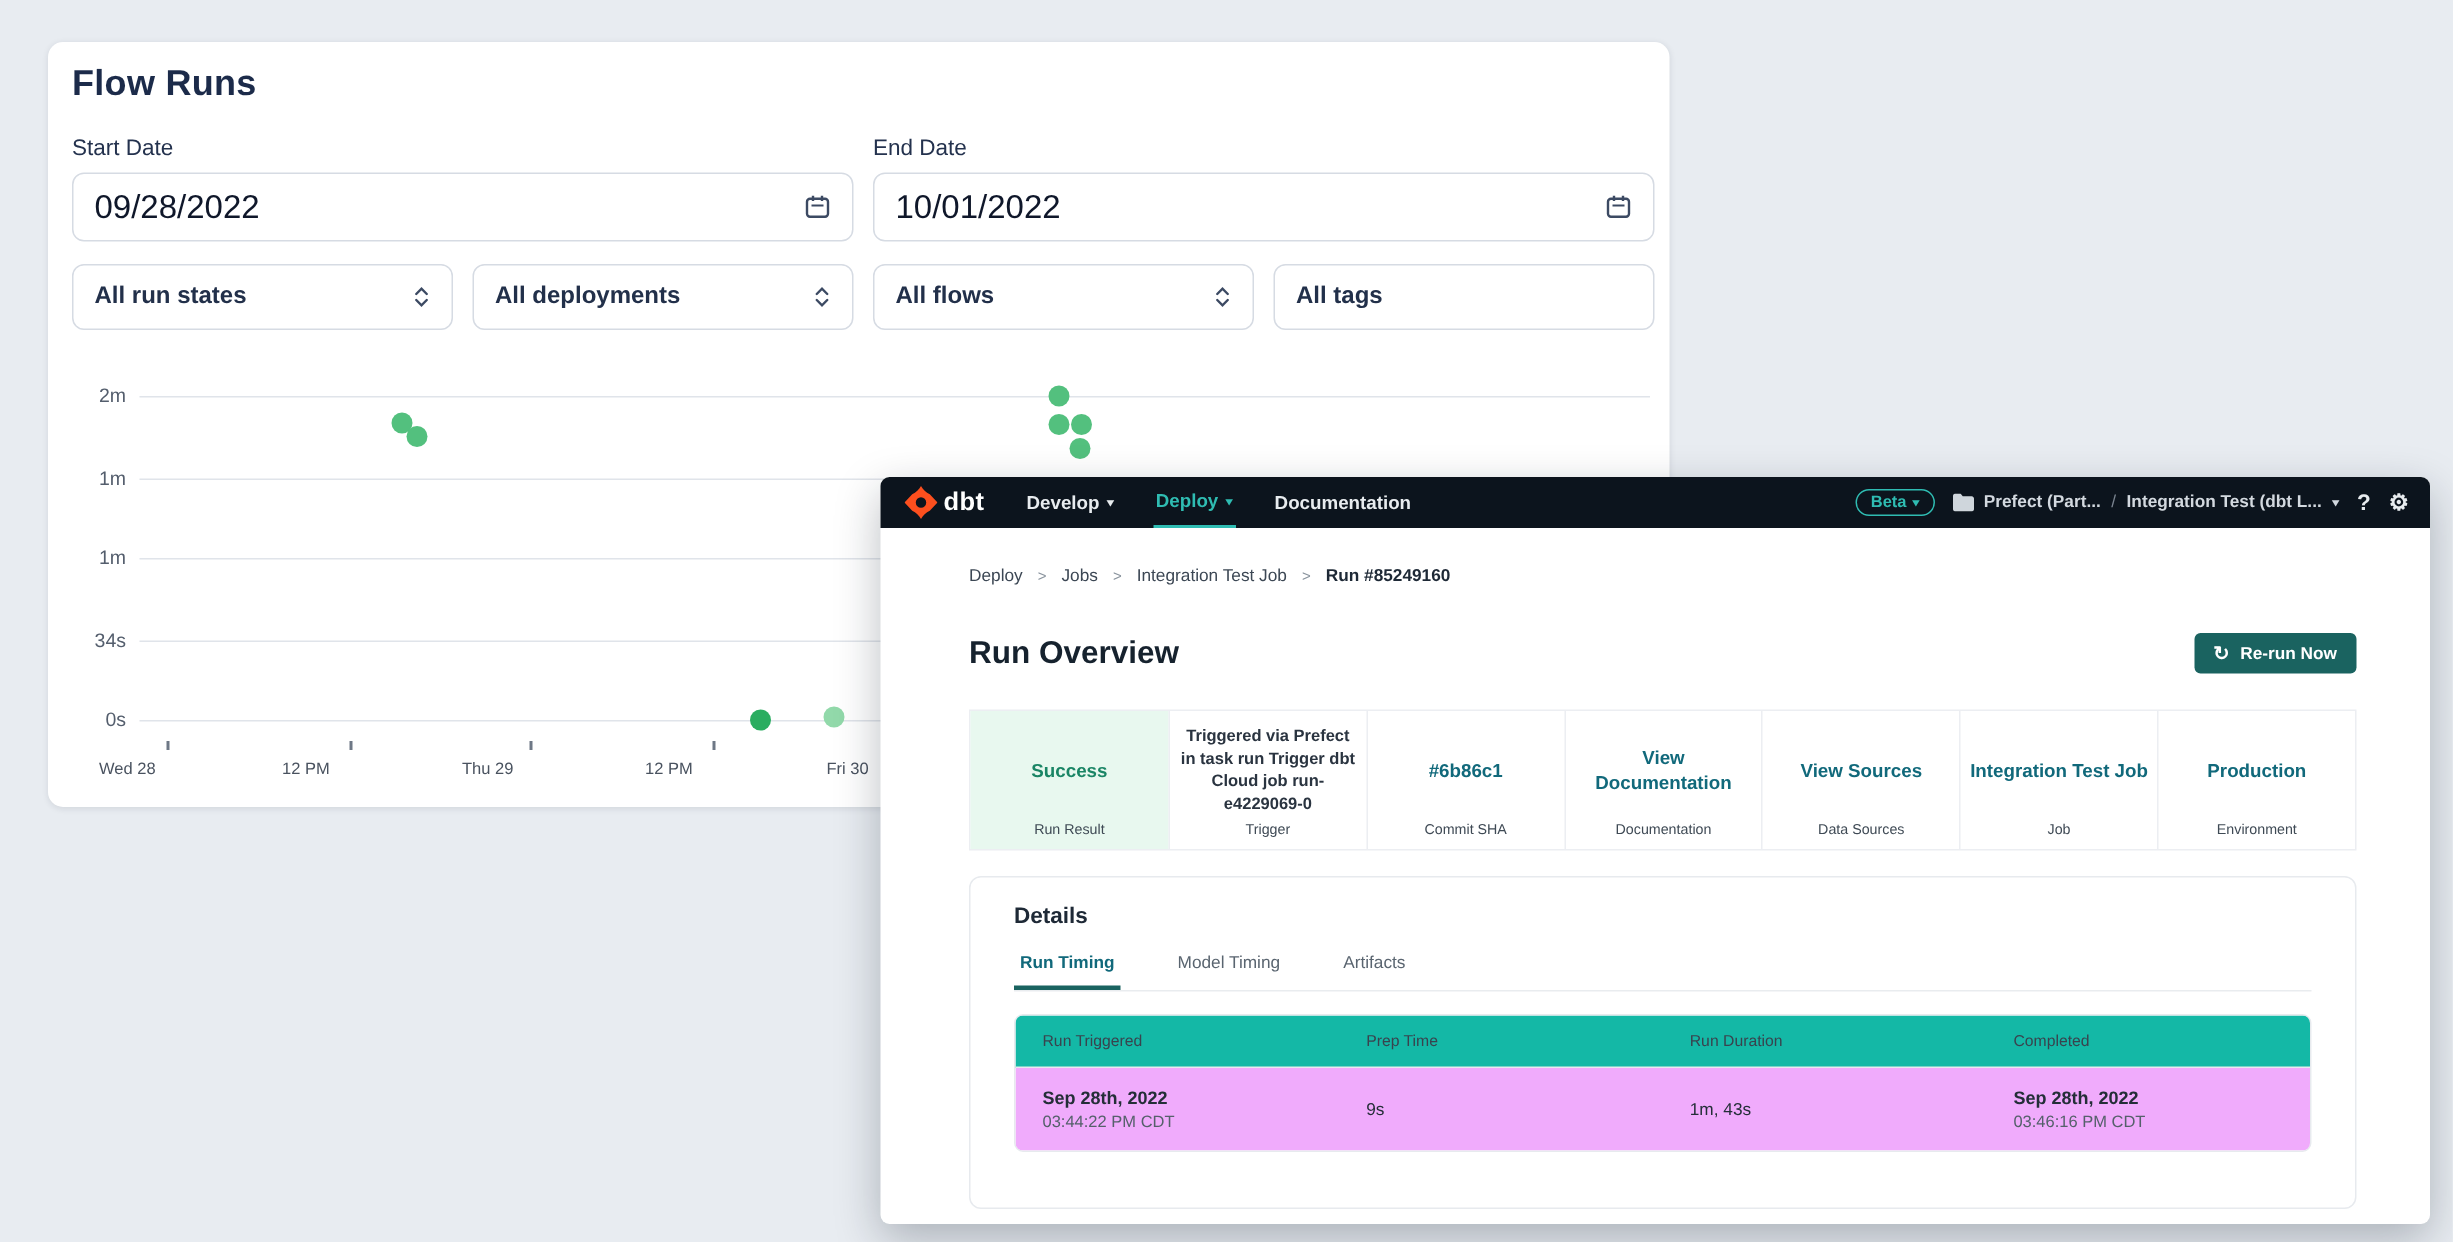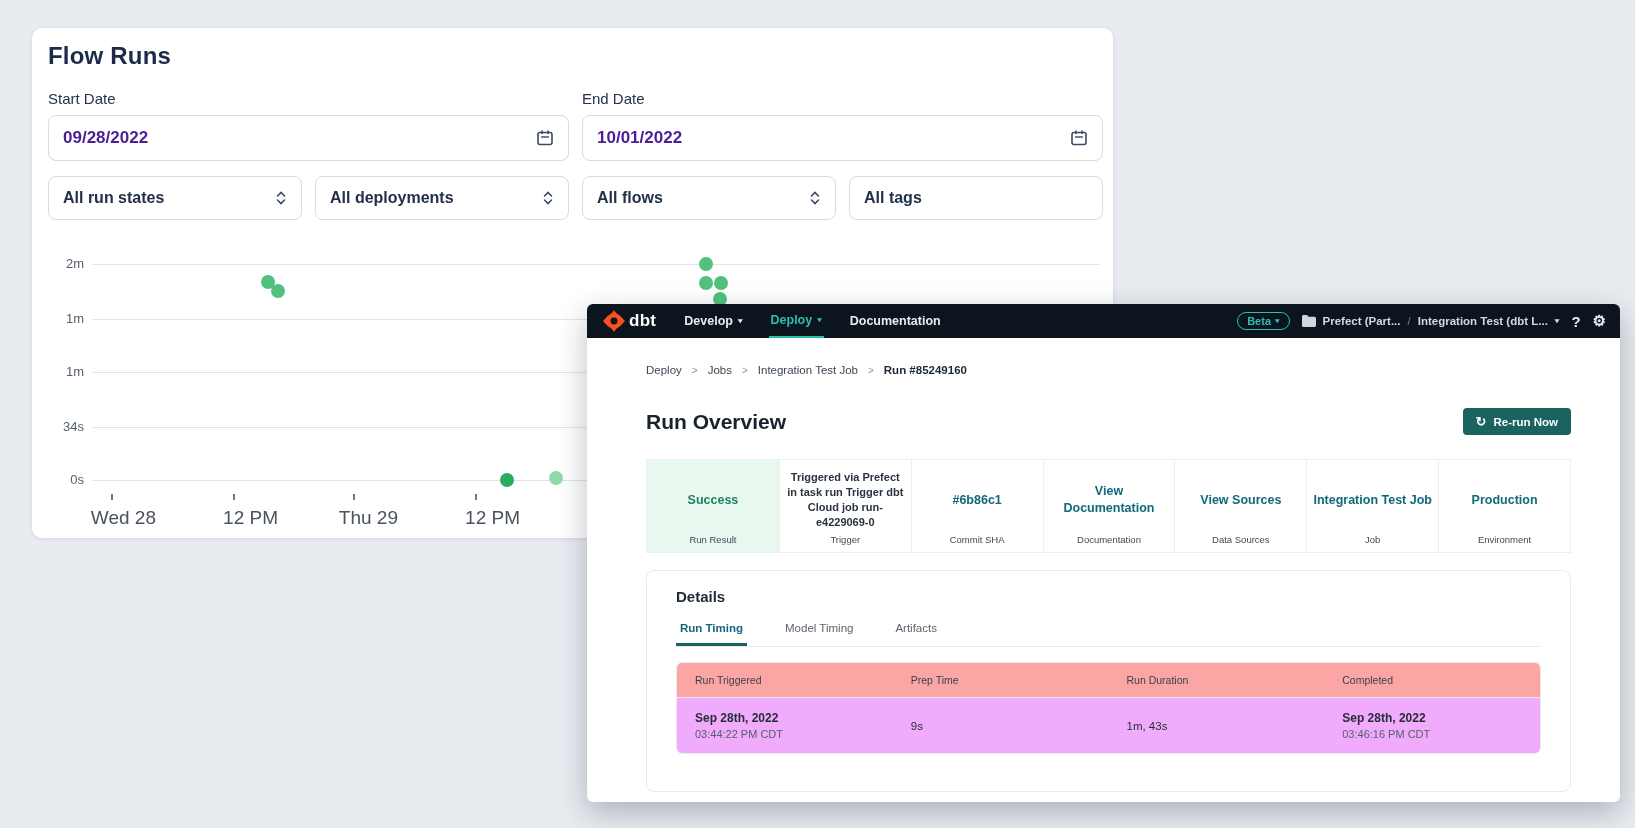--- a/index.html
+++ b/index.html
@@ -27,7 +27,7 @@
   .fp-input {
     height:46px; border:1px solid #d6dbe3; border-radius:8px; background:#fff;
     display:flex; align-items:center; padding:0 14px;
-    font-size:17px; font-weight:bold; color:#4c1d95;
+    font-size:22px; font-weight:normal; color:#0f172a;
   }
   .fp-input .grow { flex:1; }
   .fp-select-row { position:absolute; left:16px; right:10px; top:148px;

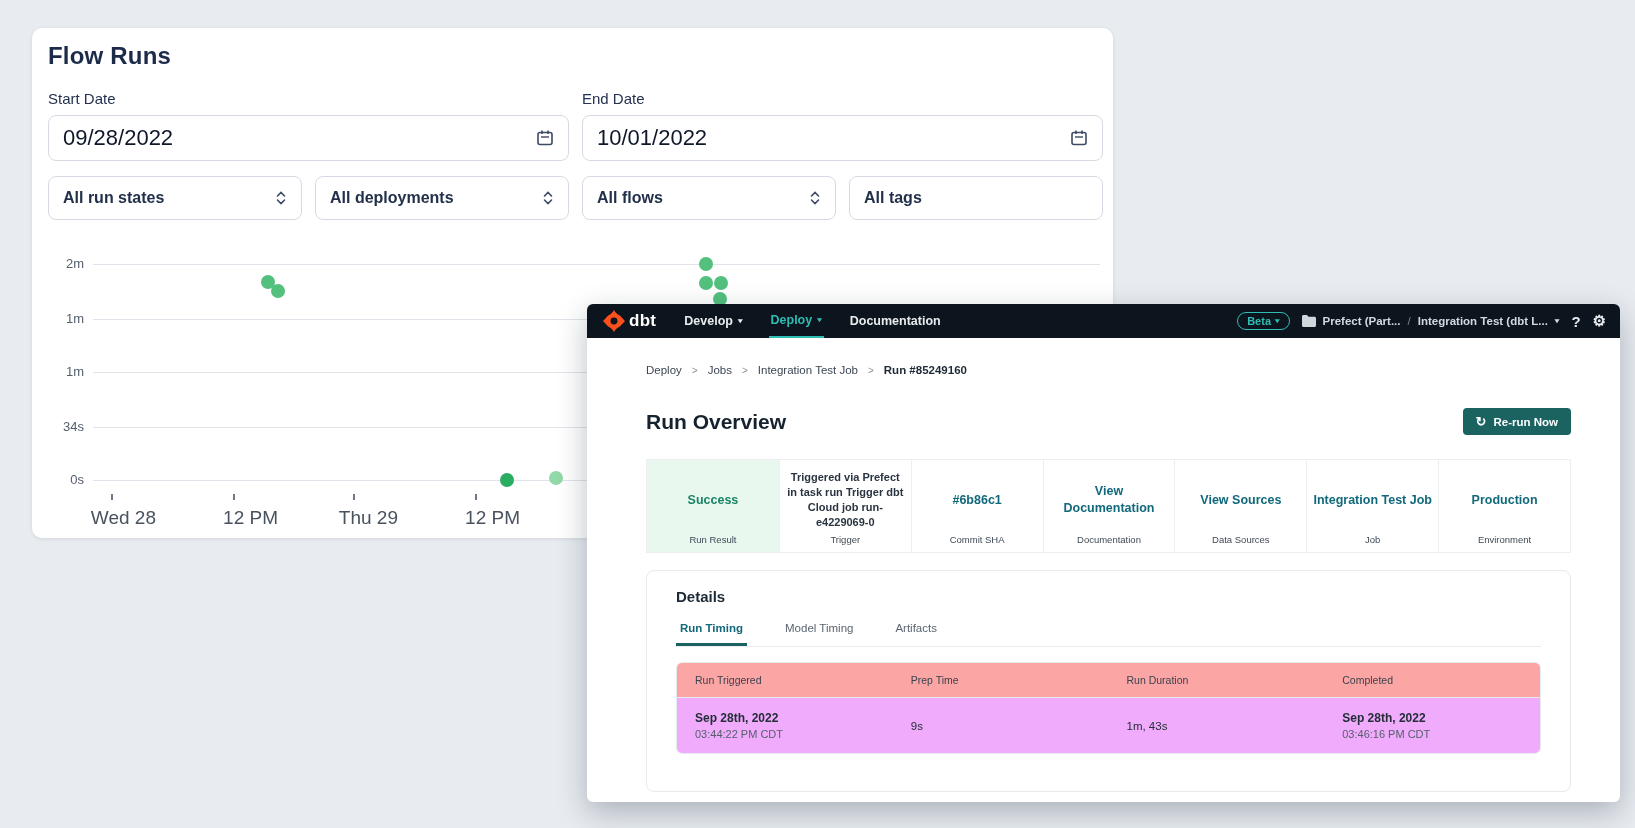--- a/index.html
+++ b/index.html
@@ -54,7 +54,7 @@
 
   
   .dbt-window {
-    position:absolute; left:587px; top:304px; width:1033px; height:498px;
+    position:absolute; left:587px; top:318px; width:1033px; height:498px;
     background:#fff; border-radius:6px;
     box-shadow: 0 10px 30px rgba(15,25,40,.28);
   }

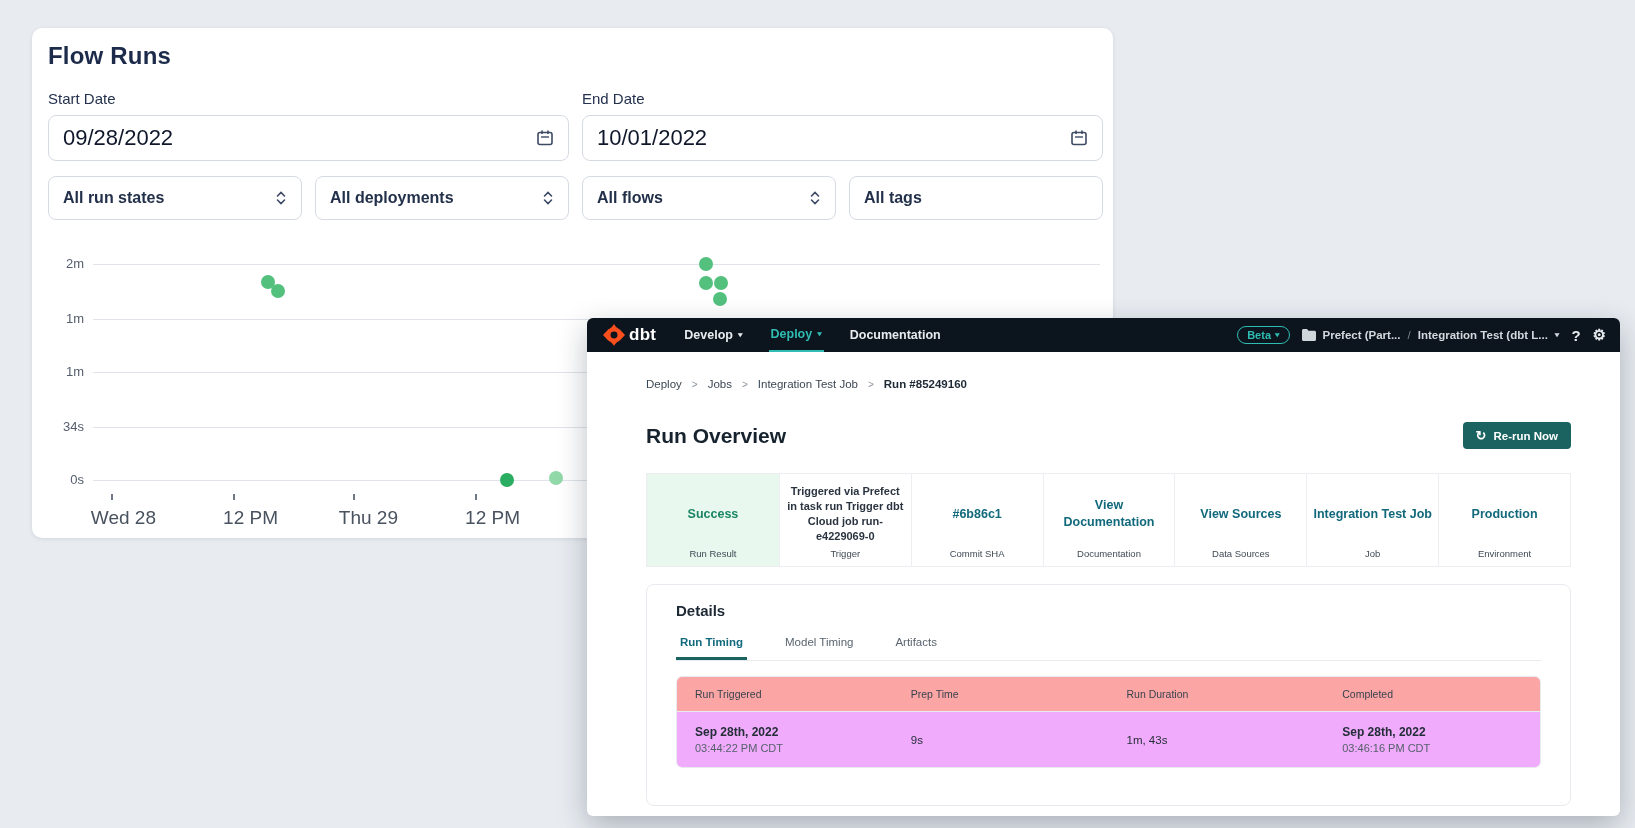--- a/index.html
+++ b/index.html
@@ -45,8 +45,8 @@
   .ylabel { position:absolute; left:0; width:52px; text-align:right;
     font-size:13px; color:#545e6d; }
   .xtick { position:absolute; width:1.5px; height:6px; background:#6e7886; }
-  .xlabel { position:absolute; width:90px; text-align:right;
-    font-size:19px; color:#49525f; }
+  .xlabel { position:absolute; width:90px; text-align:left;
+    font-size:11px; color:#49525f; }
   .dot { position:absolute; width:14px; height:14px; border-radius:50%; }
   .dot.mid  { background:#53c07e; }
   .dot.dark { background:#2aad60; }

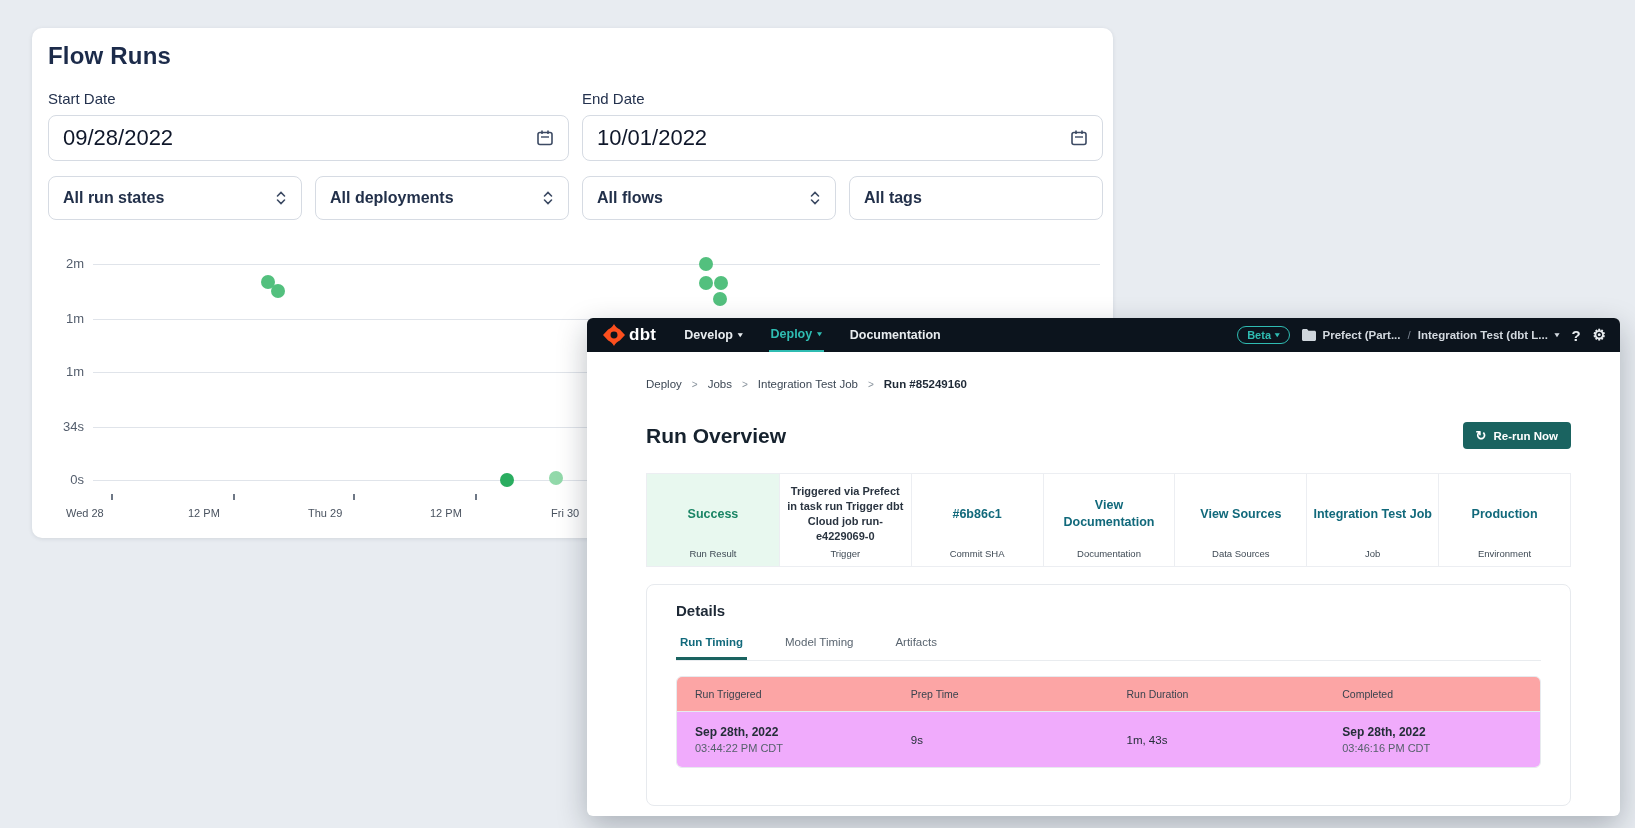--- a/index.html
+++ b/index.html
@@ -117,7 +117,7 @@
 
   .run-table { margin-top:15px; border:1px solid #e7eaee; border-radius:6px; overflow:hidden; }
   .rt-head { display:grid; grid-template-columns:repeat(4,1fr);
-    background:#fca5a5; border-bottom:1px solid #e7eaee; }
+    background:#14b8a6; border-bottom:1px solid #e7eaee; }
   .rt-head div { font-size:10.5px; color:#39434e; padding:11px 0 11px 18px; }
   .rt-row { display:grid; grid-template-columns:repeat(4,1fr); background:#f0abfc; }
   .rt-row > div { padding:13px 0 13px 18px; display:flex; flex-direction:column; justify-content:center; }

